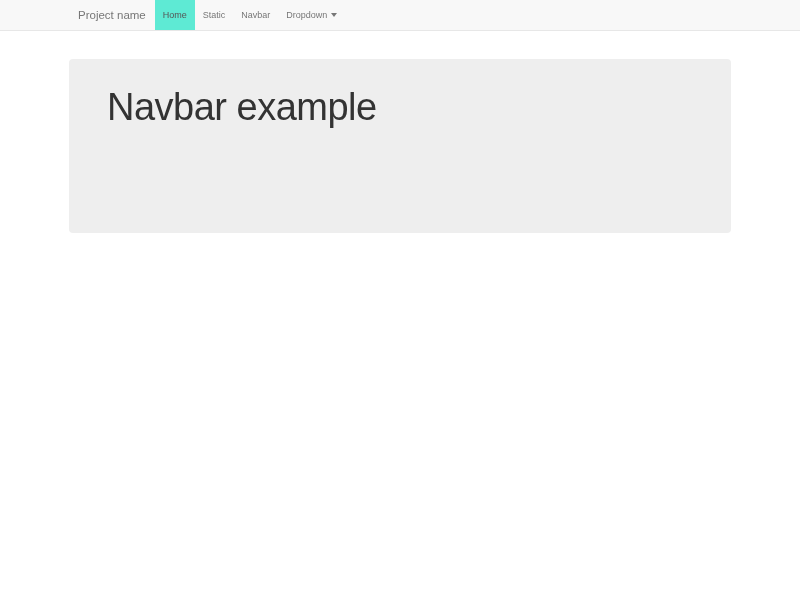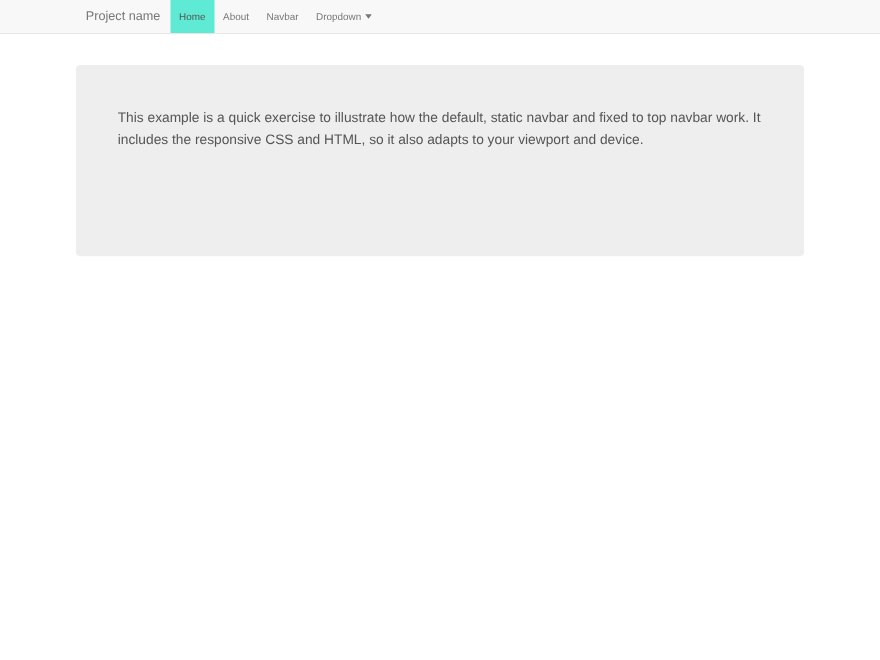--- a/index.html
+++ b/index.html
@@ -105,7 +105,7 @@
     <div class="nav-group">
       <a class="navbar-brand">Project name</a>
       <a class="nav-link active">Home</a>
-      <a class="nav-link">About</a>
+      <a class="nav-link">Static</a>
       <a class="nav-link">Navbar</a>
       <a class="nav-link">
         <span>Dropdown</span>

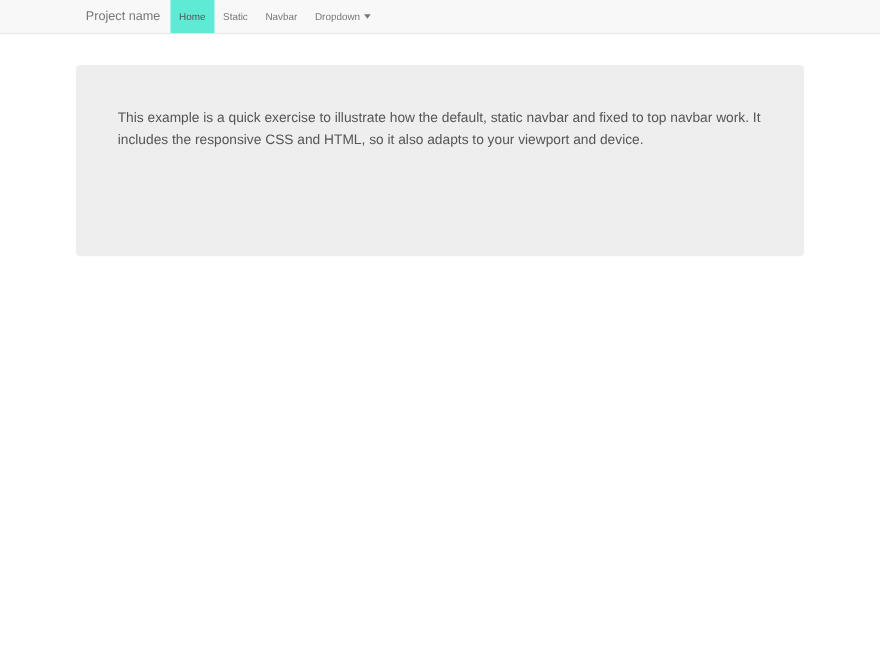--- a/index.html
+++ b/index.html
@@ -116,6 +116,7 @@
 </nav>
 
 <div class="jumbotron">
+  <h1>Navbar example</h1>
   <p>This example is a quick exercise to illustrate how the default, static navbar and fixed to top navbar work. It includes the responsive CSS and HTML, so it also adapts to your viewport and device.</p>
 </div>
 

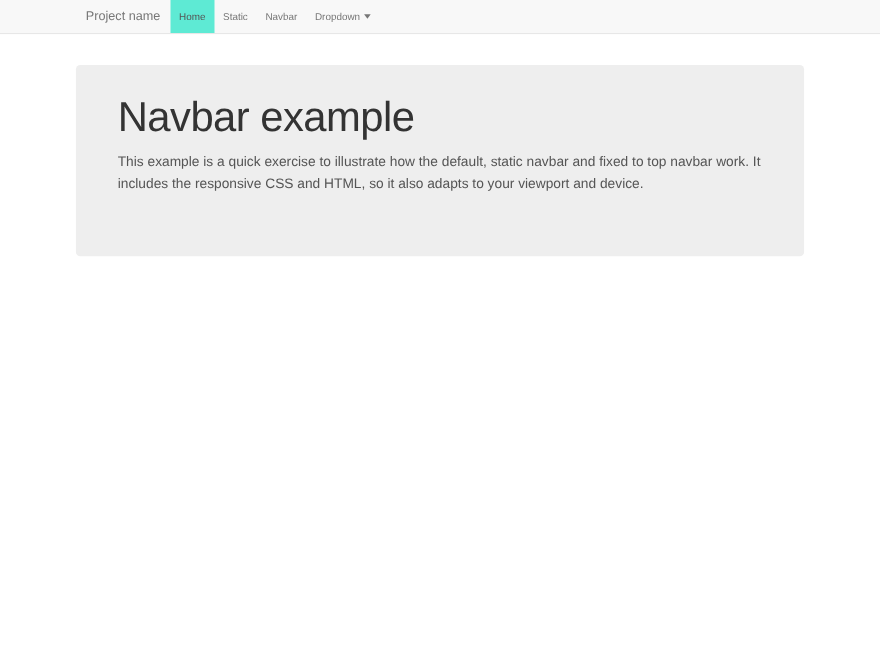--- a/index.html
+++ b/index.html
@@ -117,7 +117,6 @@
 
 <div class="jumbotron">
   <h1>Navbar example</h1>
-  <p>This example is a quick exercise to illustrate how the default, static navbar and fixed to top navbar work. It includes the responsive CSS and HTML, so it also adapts to your viewport and device.</p>
 </div>
 
 </body></html>

